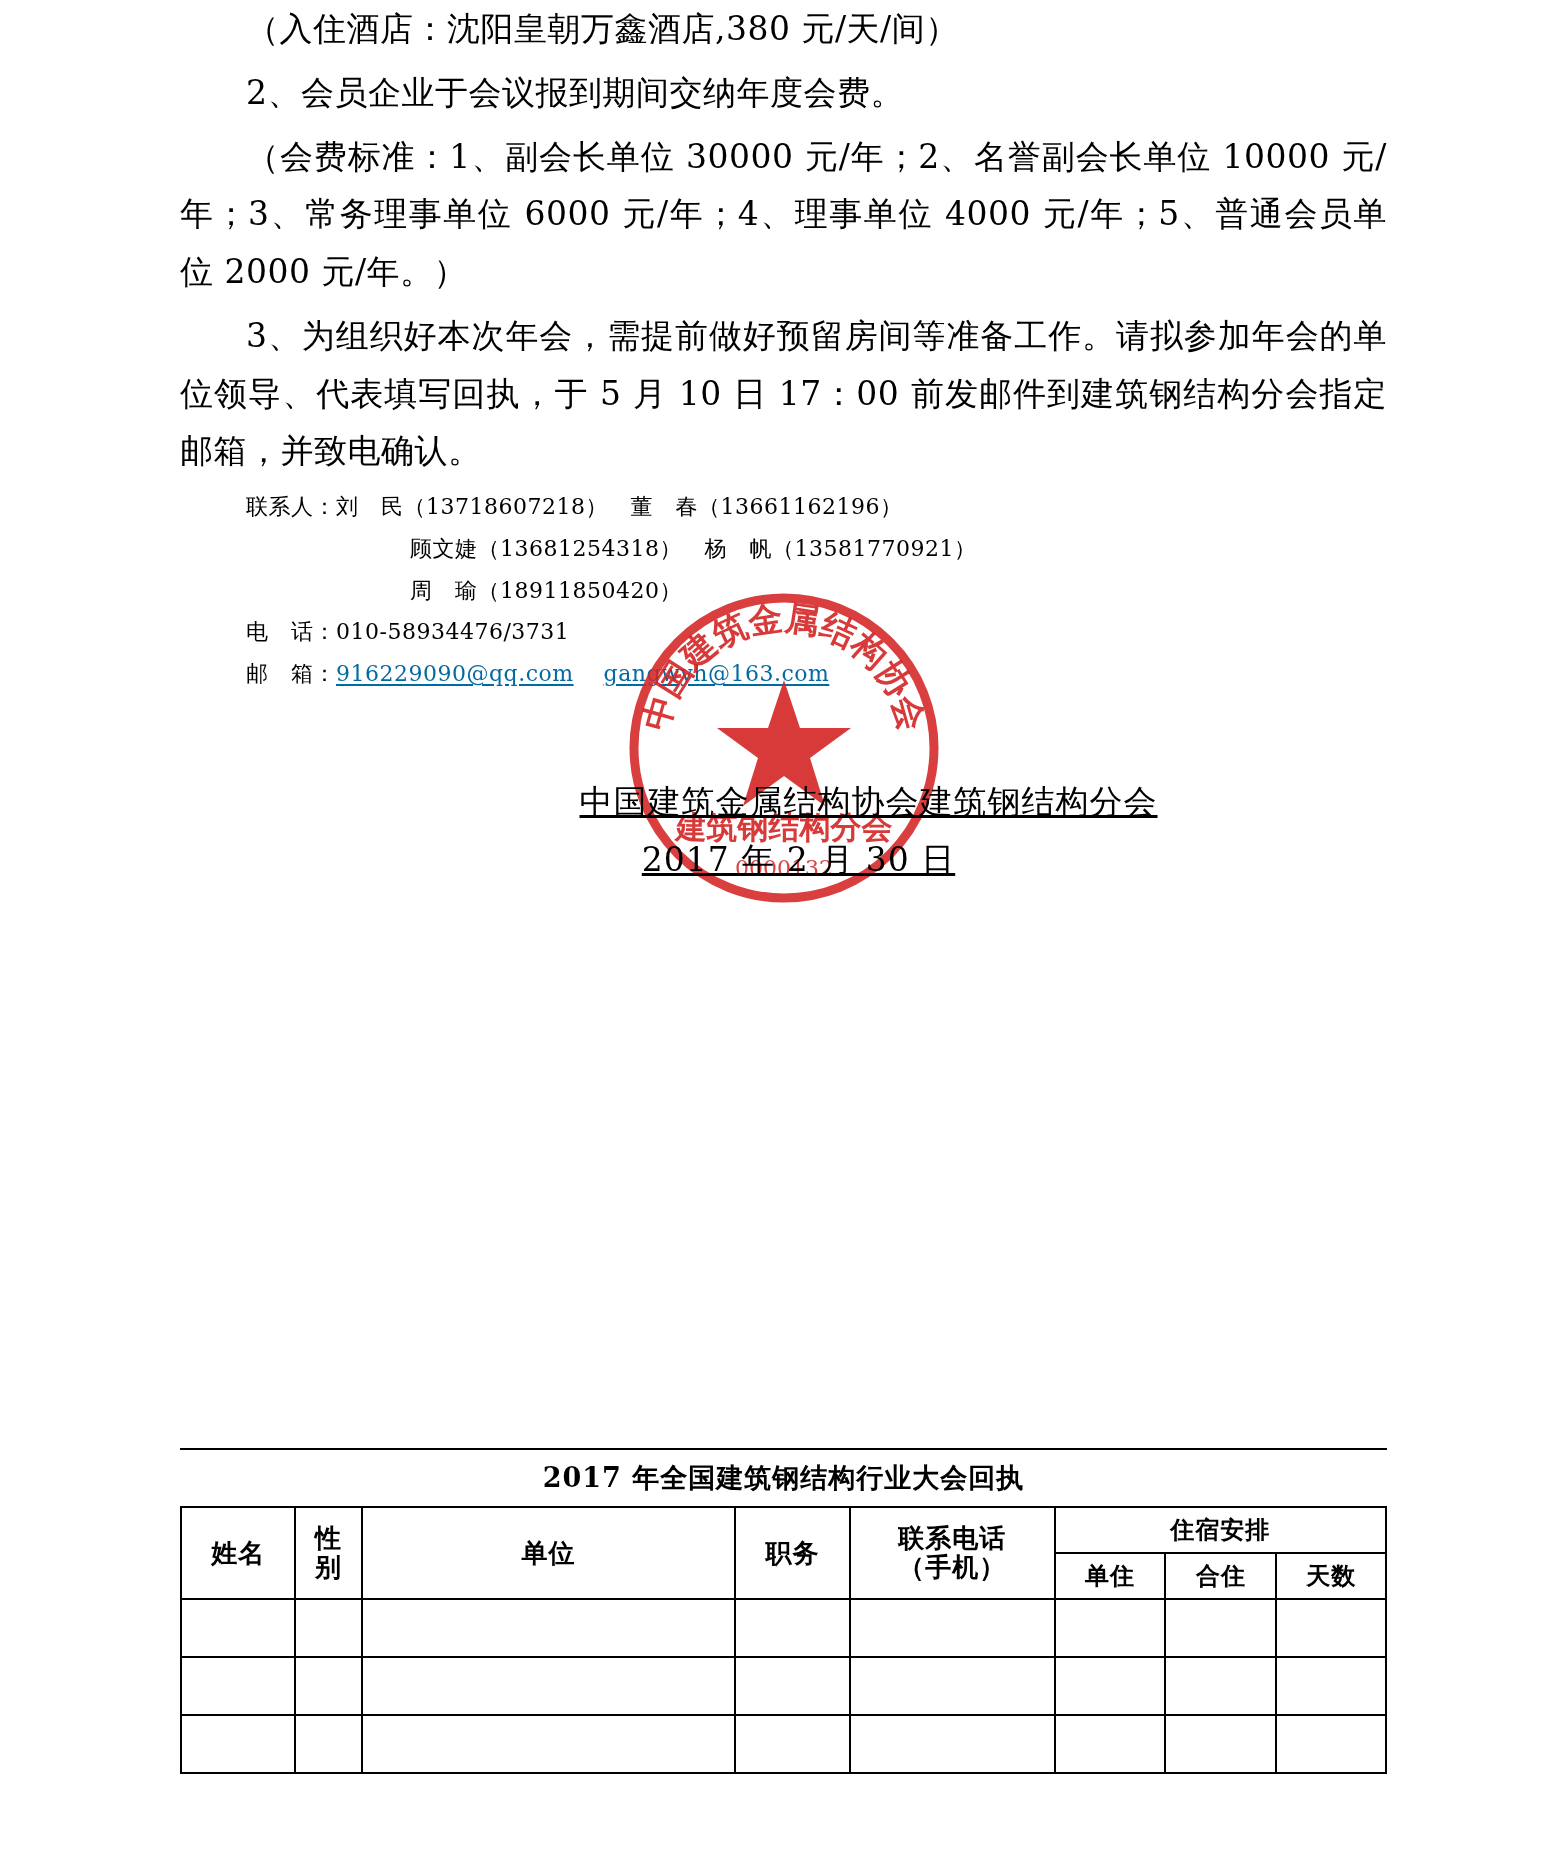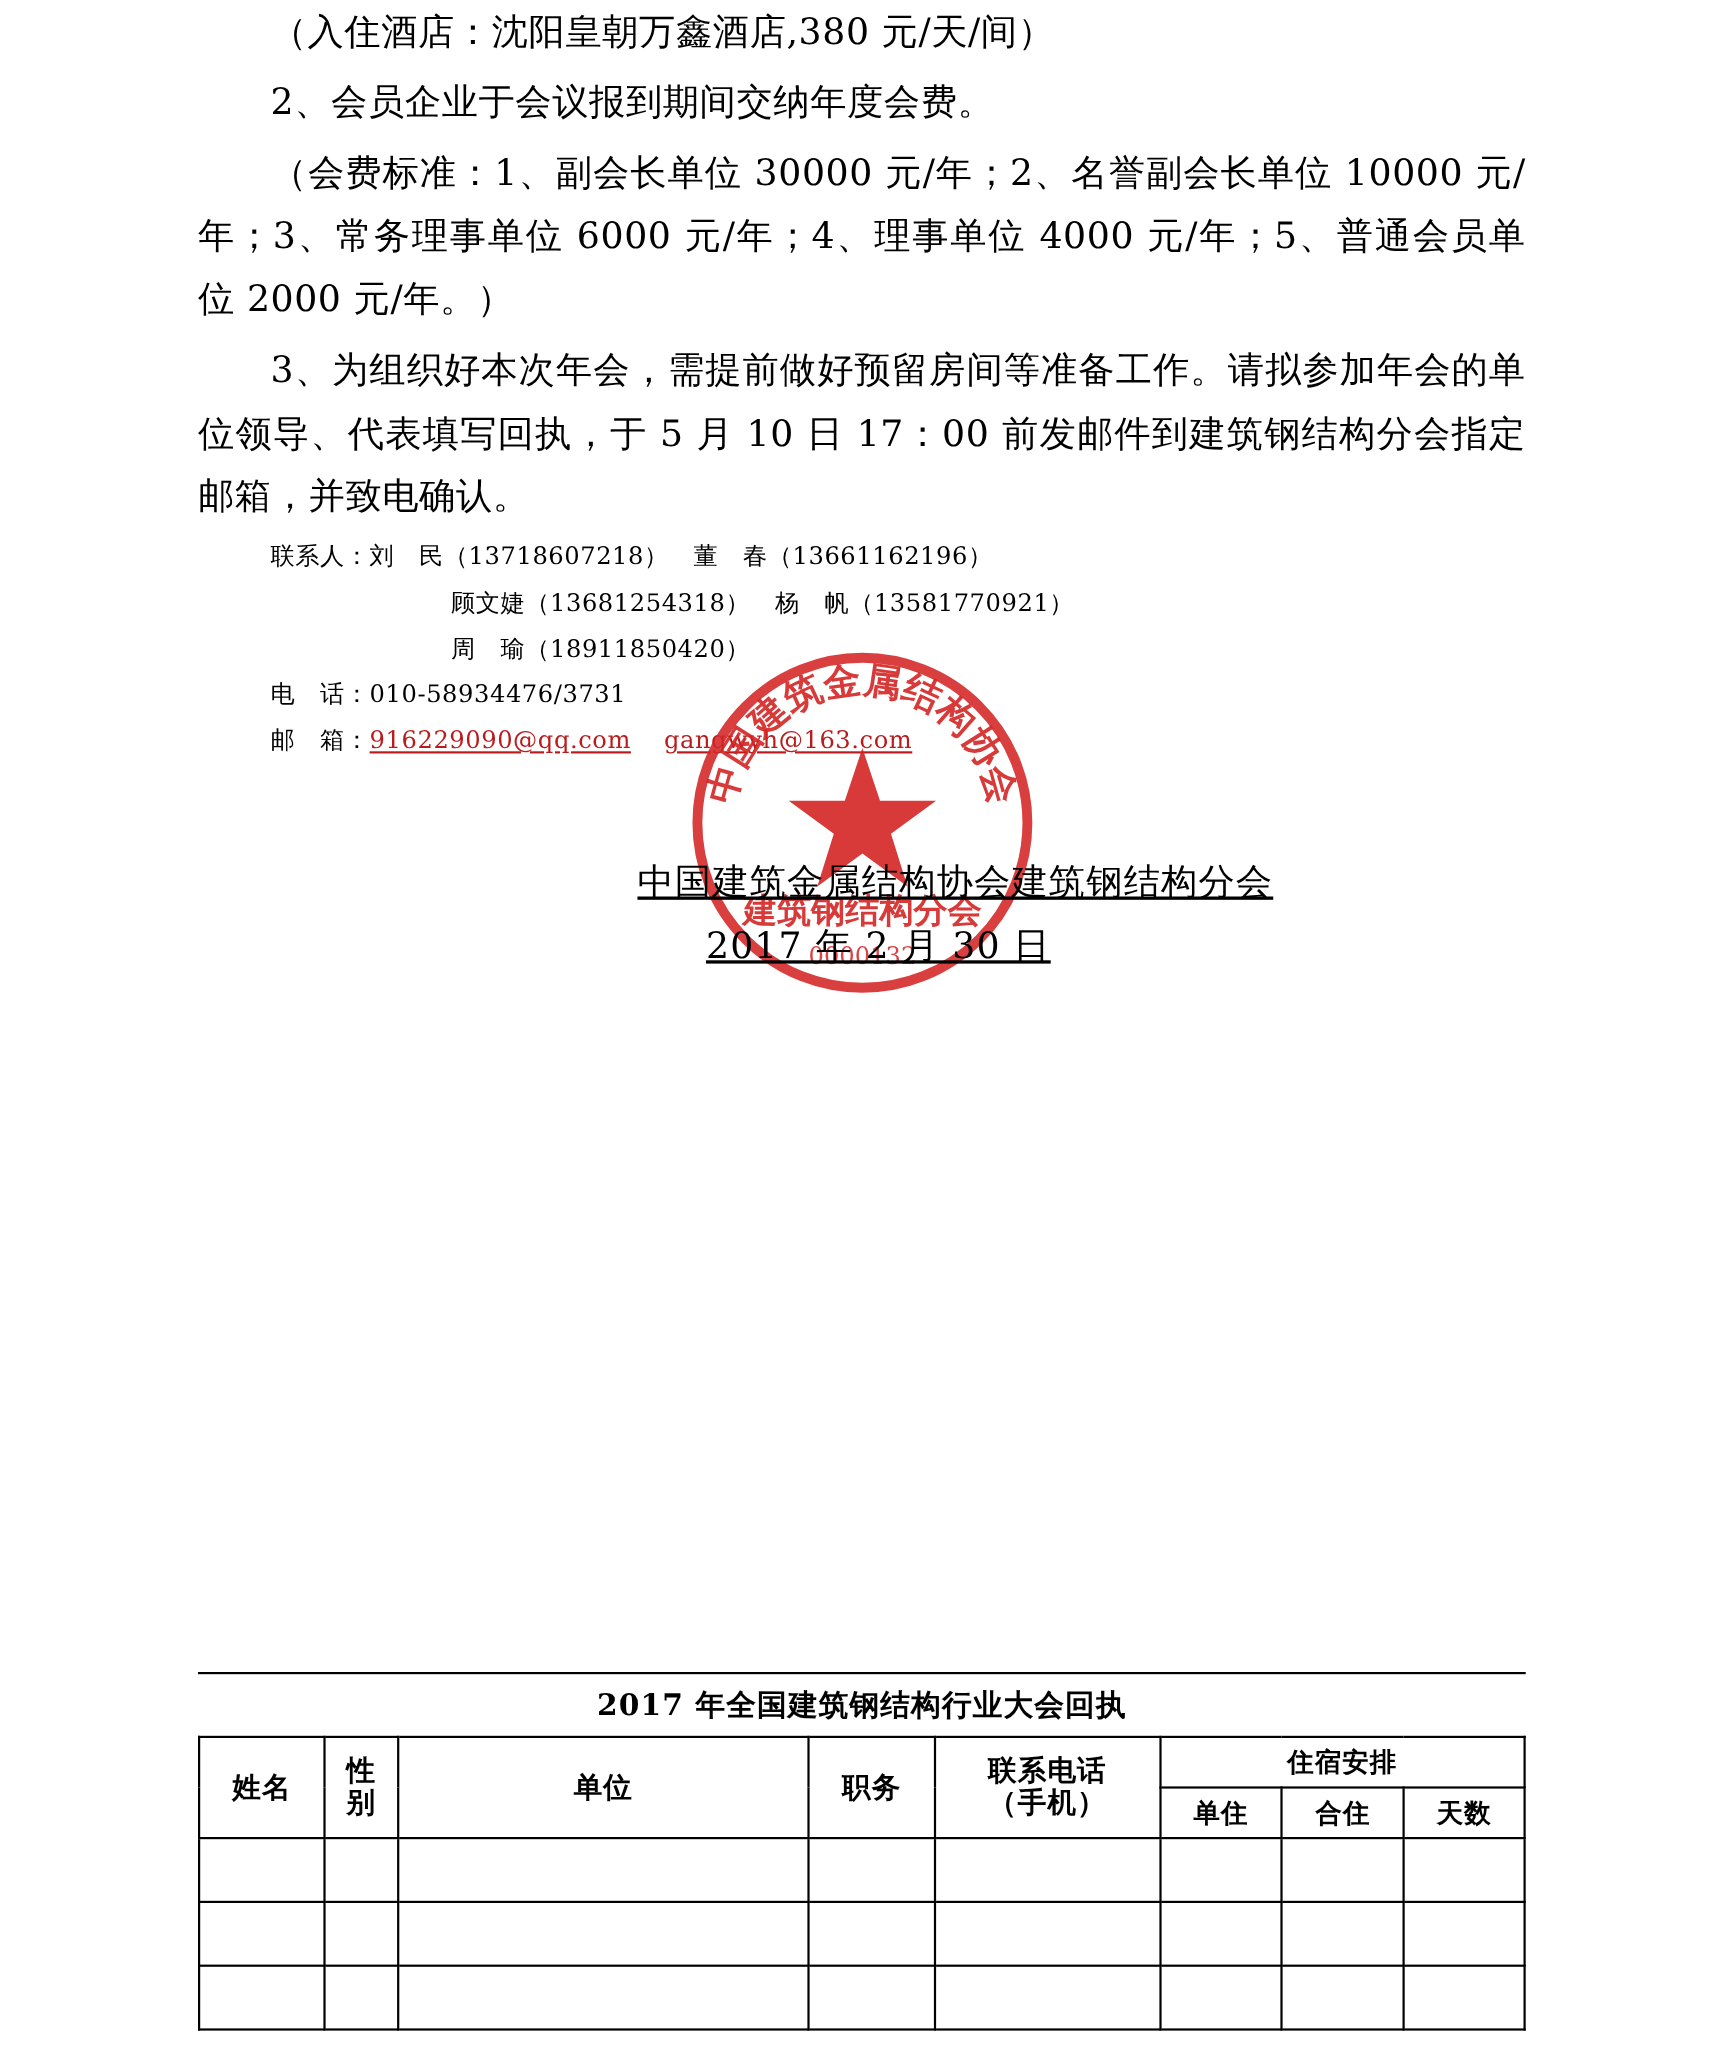--- a/index.html
+++ b/index.html
@@ -47,7 +47,7 @@
     text-indent: 230px;
   }
   a.mail {
-    color: #b91c1c;
+    color: #0369a1;
     text-decoration: underline;
     text-underline-offset: 3px;
   }

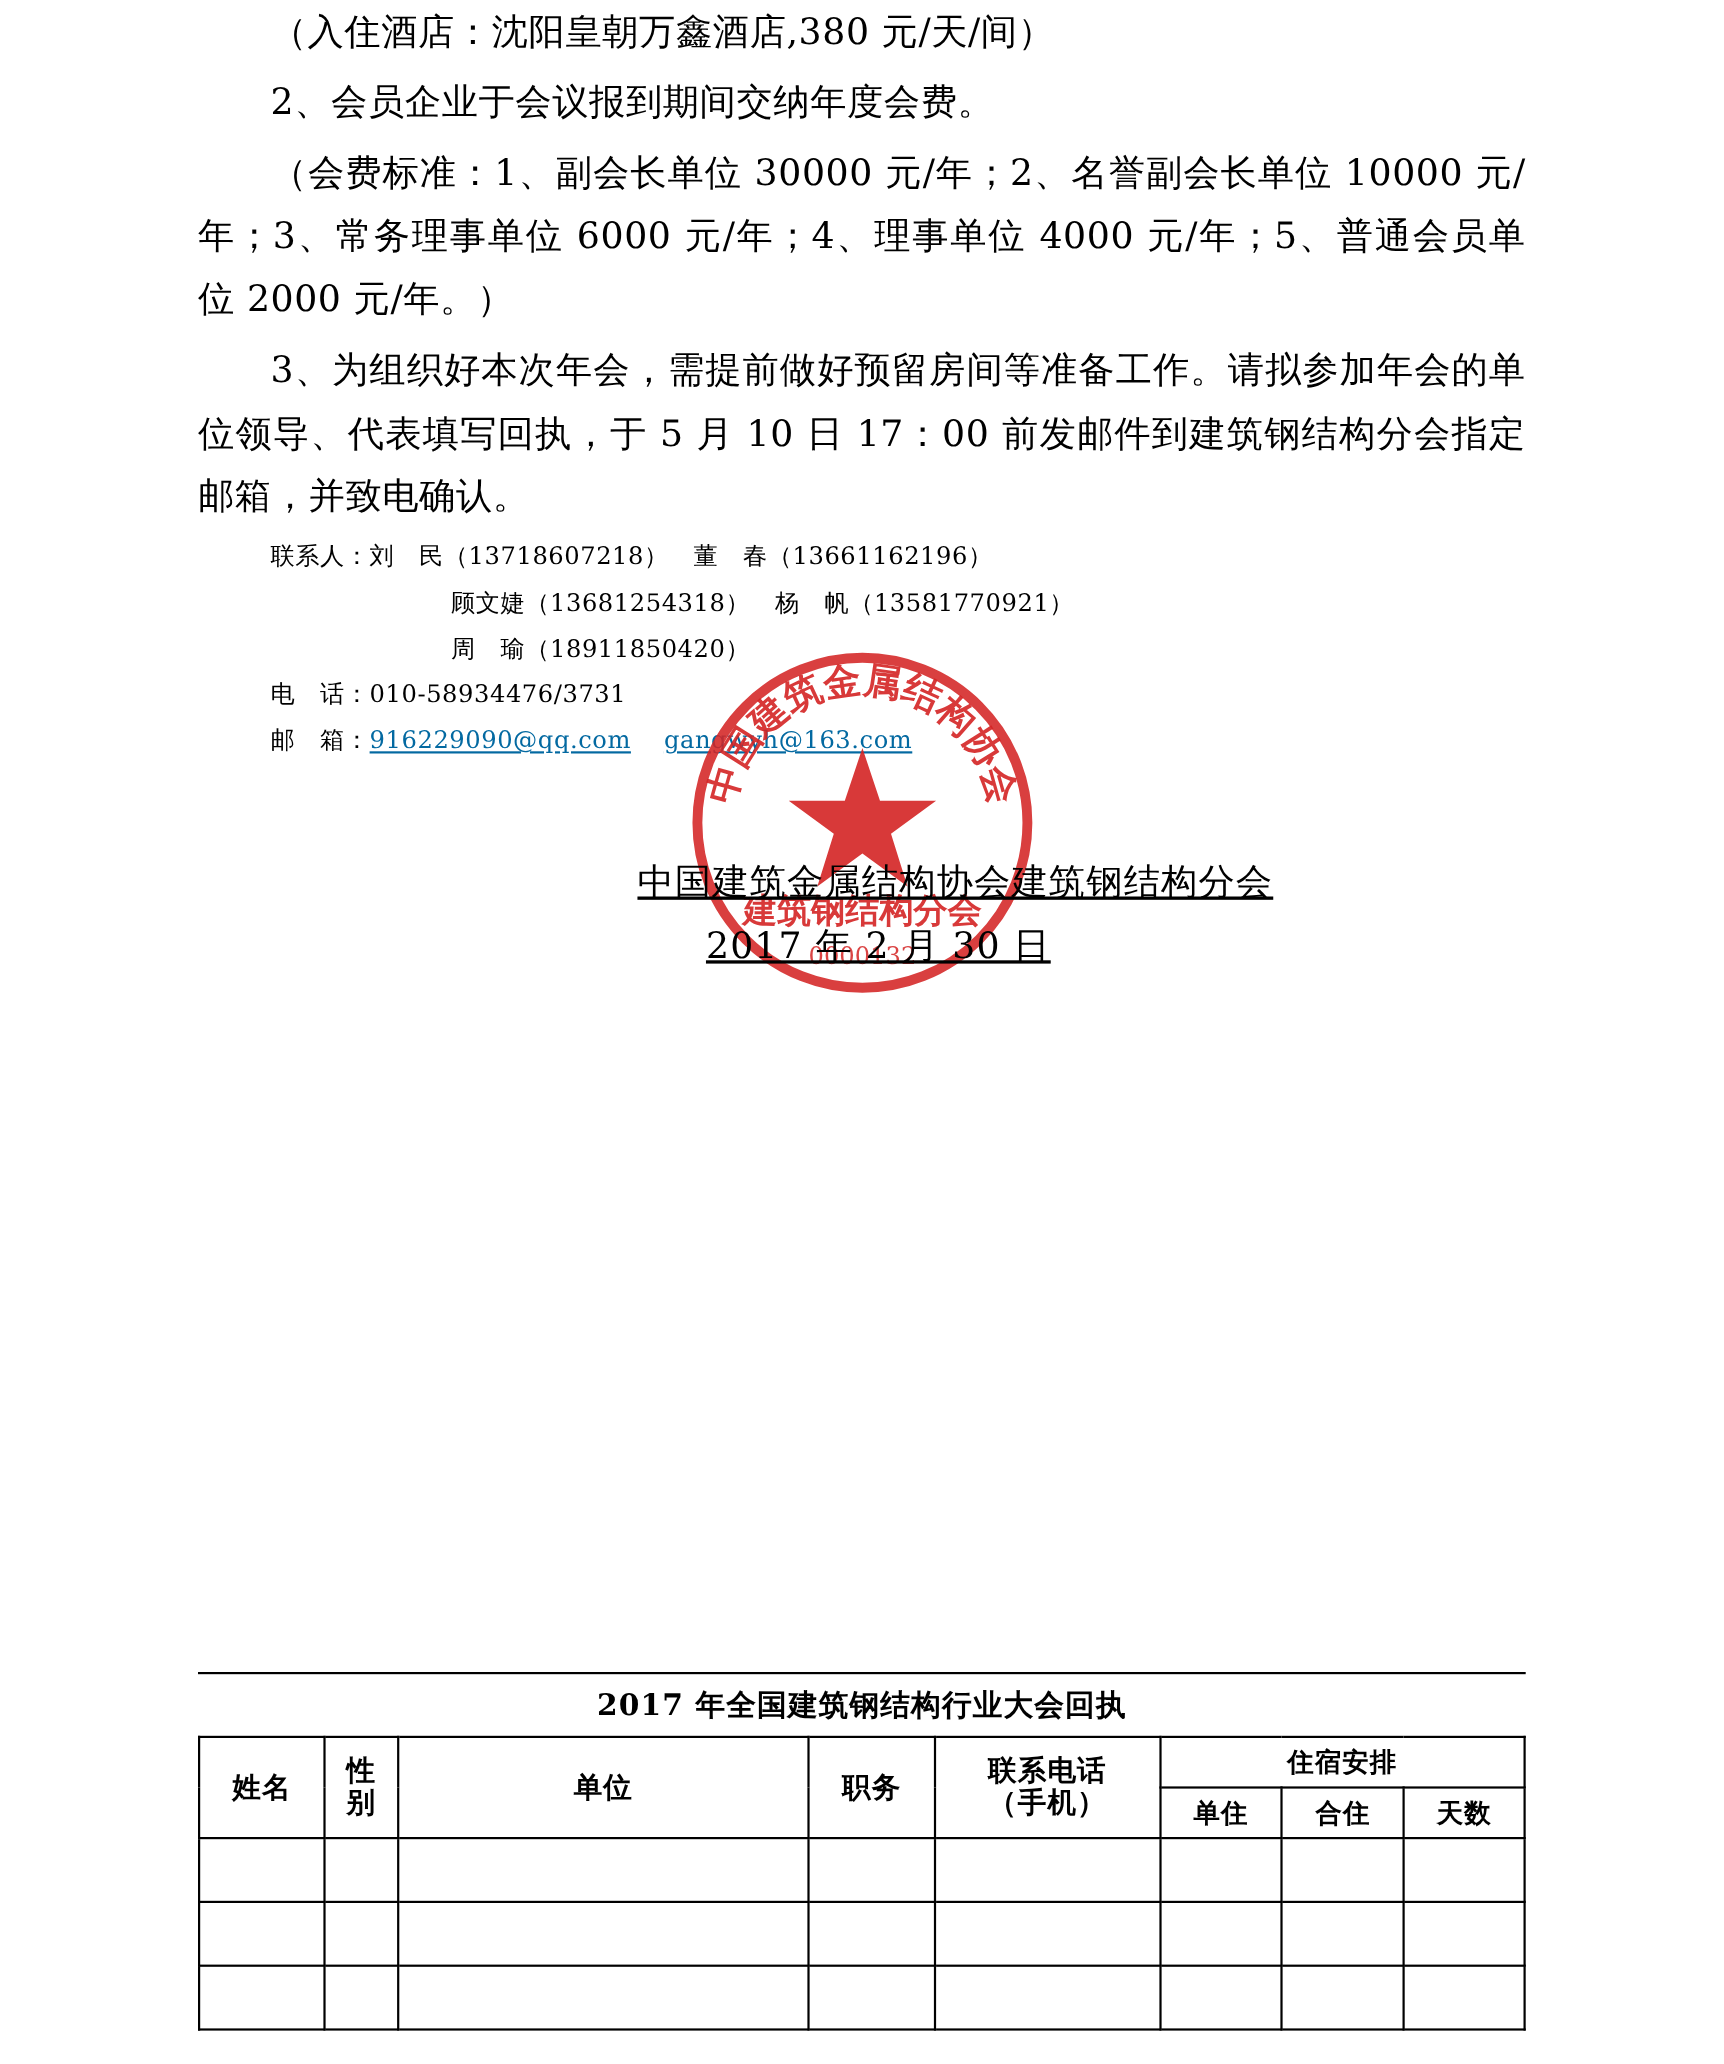--- a/index.html
+++ b/index.html
@@ -87,7 +87,7 @@
     position: absolute;
     left: 180px;
     right: 180px;
-    top: 1520px;
+    top: 1448px;
     border-radius: 13px;
   }
   .rule {

